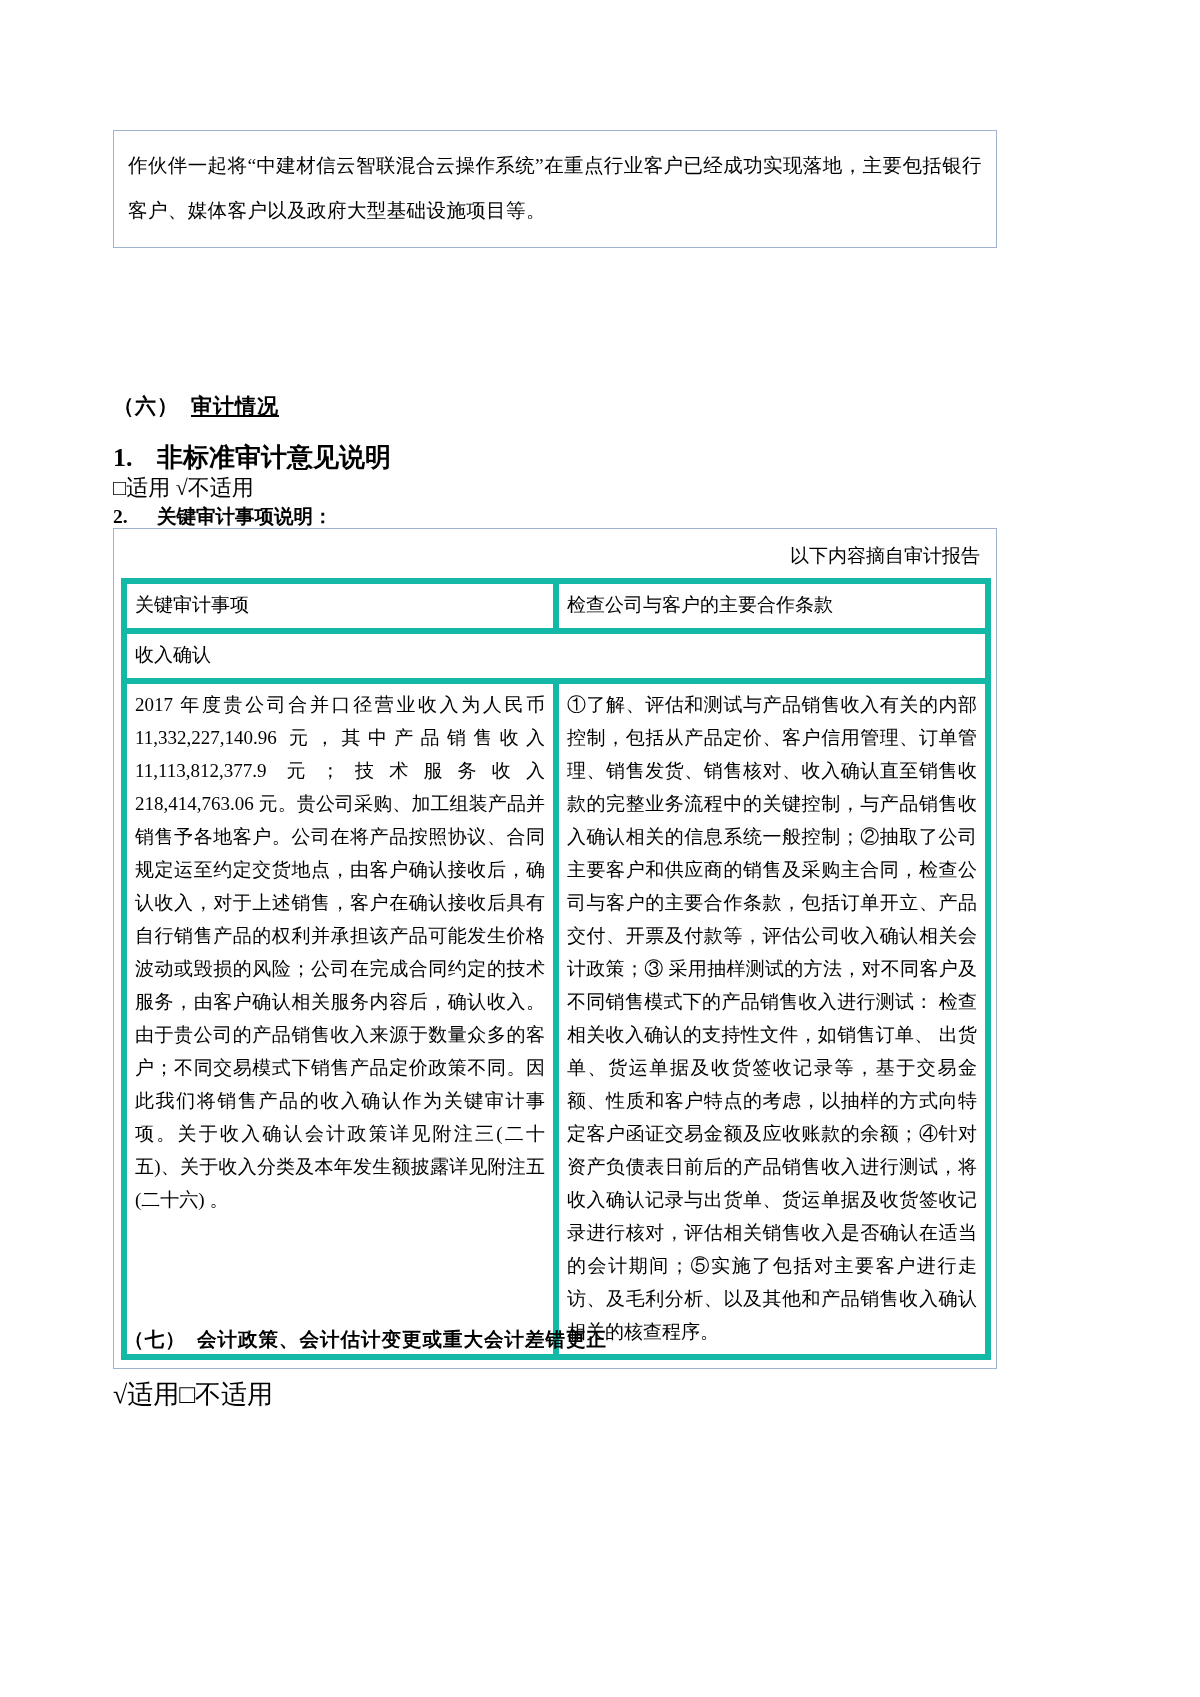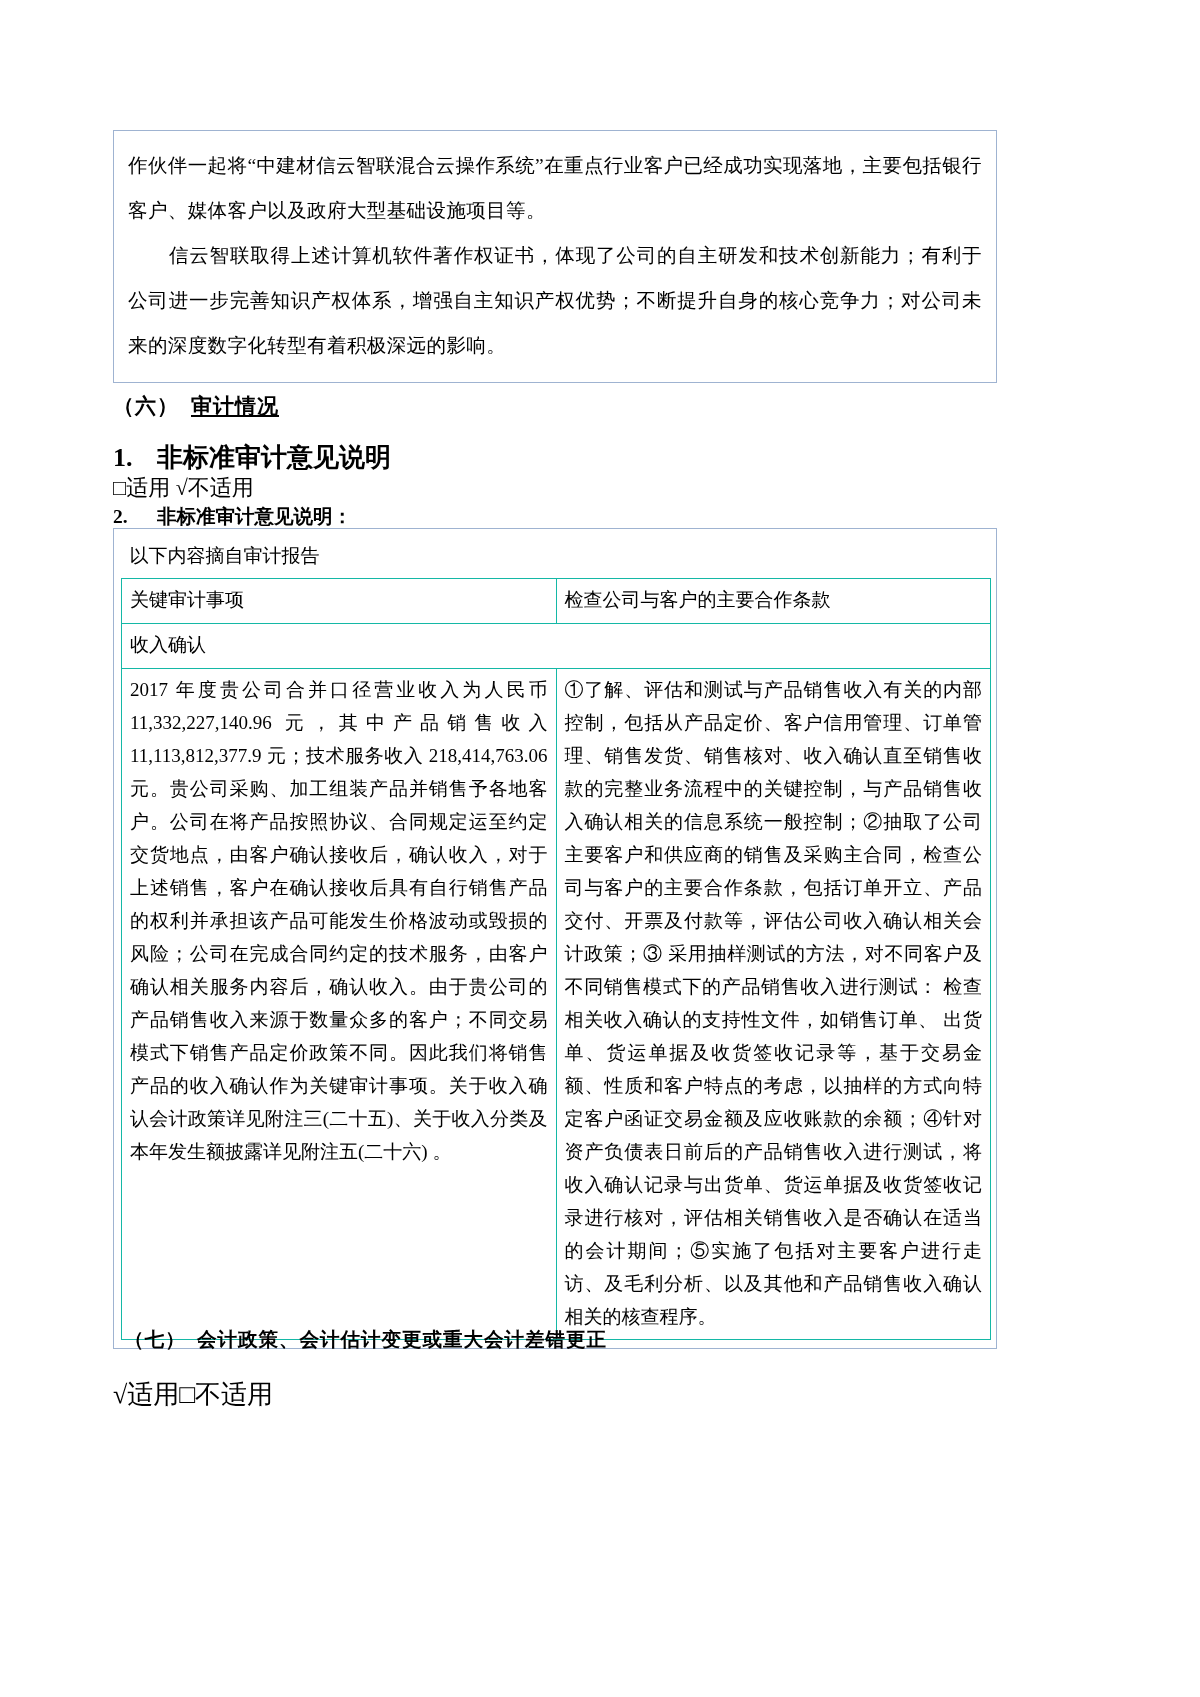--- a/index.html
+++ b/index.html
@@ -144,7 +144,6 @@
 
   <div class="top-block">
     <div class="para">作伙伴一起将“中建材信云智联混合云操作系统”在重点行业客户已经成功实现落地，主要包括银行客户、媒体客户以及政府大型基础设施项目等。</div>
-    <div class="para indent">信云智联取得上述计算机软件著作权证书，体现了公司的自主研发和技术创新能力；有利于公司进一步完善知识产权体系，增强自主知识产权优势；不断提升自身的核心竞争力；对公司未来的深度数字化转型有着积极深远的影响。</div>
   </div>
 
   <div class="sec-heading h-six">

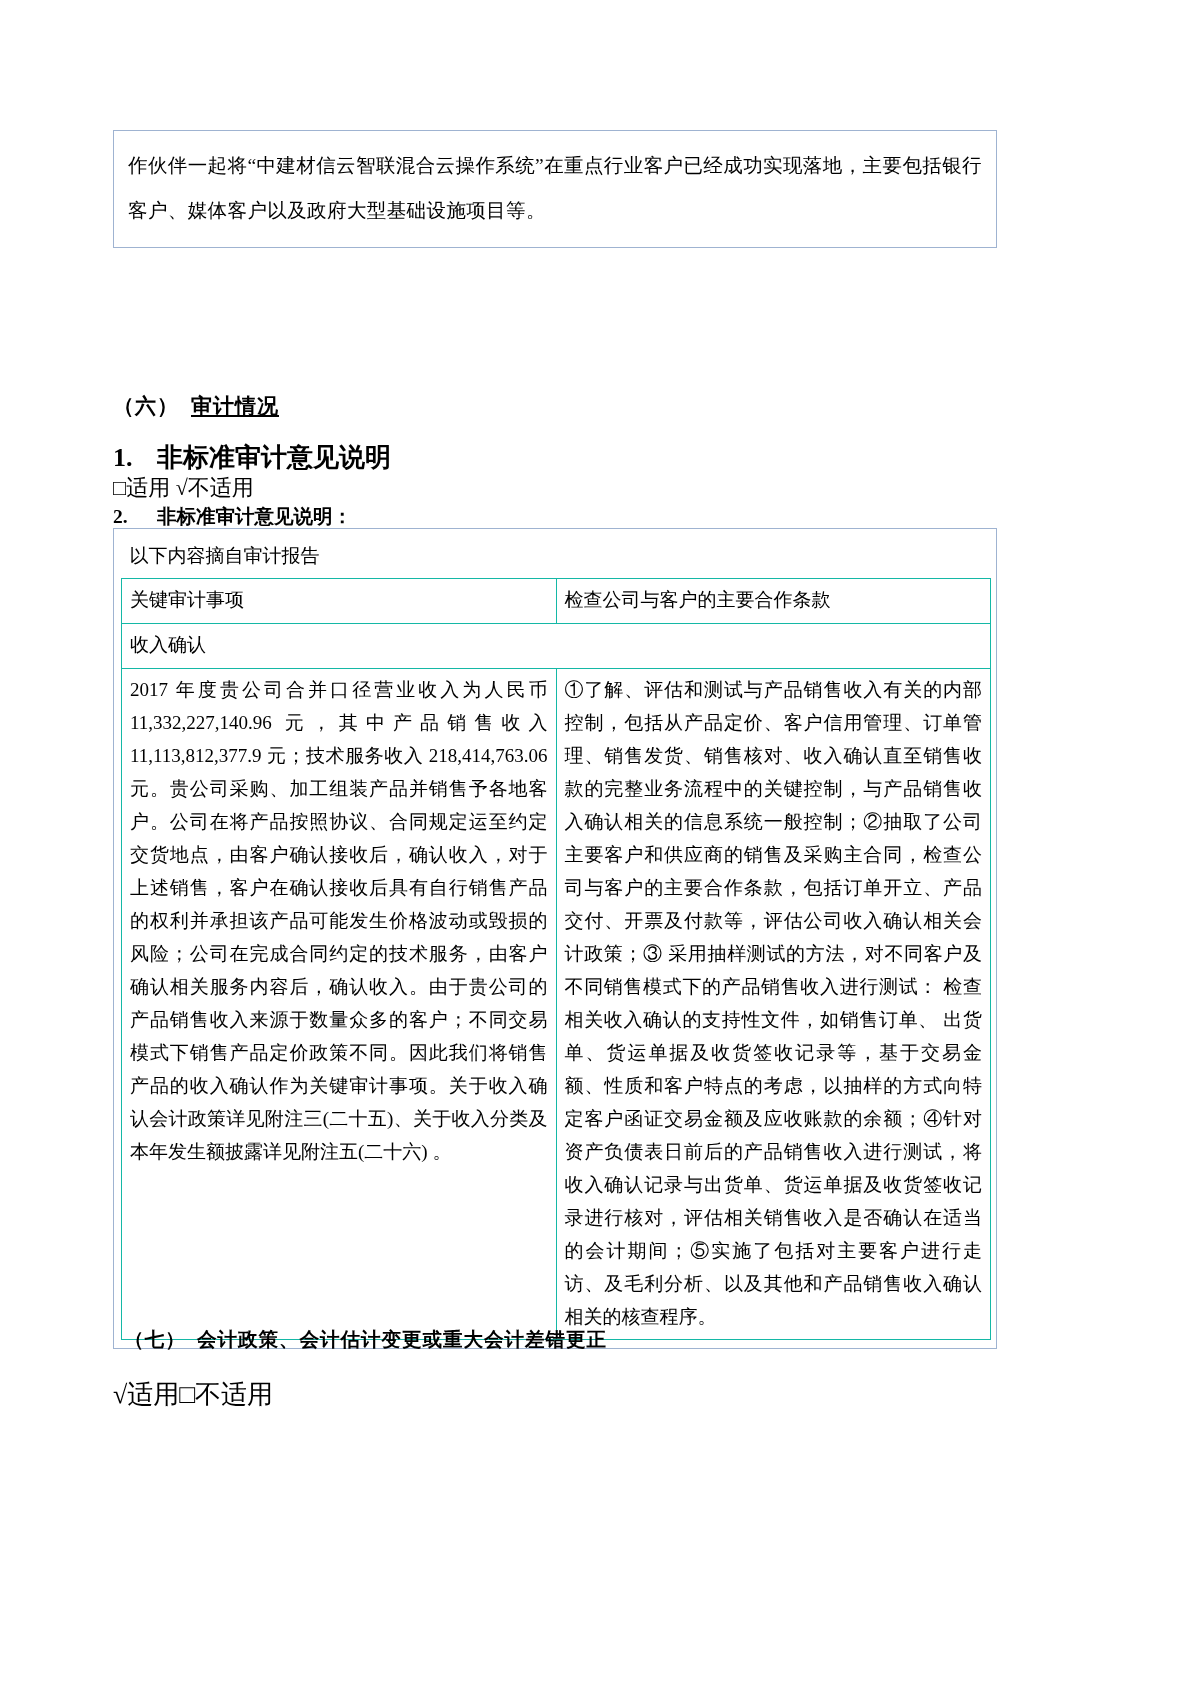--- a/index.html
+++ b/index.html
@@ -156,7 +156,7 @@
   <div class="opt-line1">□适用 √不适用</div>
 
   <div class="h-item2">
-    <span class="num">2.</span><span>非标准审计意见说明：</span>
+    <span class="num">2.</span><span>关键审计事项说明：</span>
   </div>
 
   <div class="audit-table-wrap">

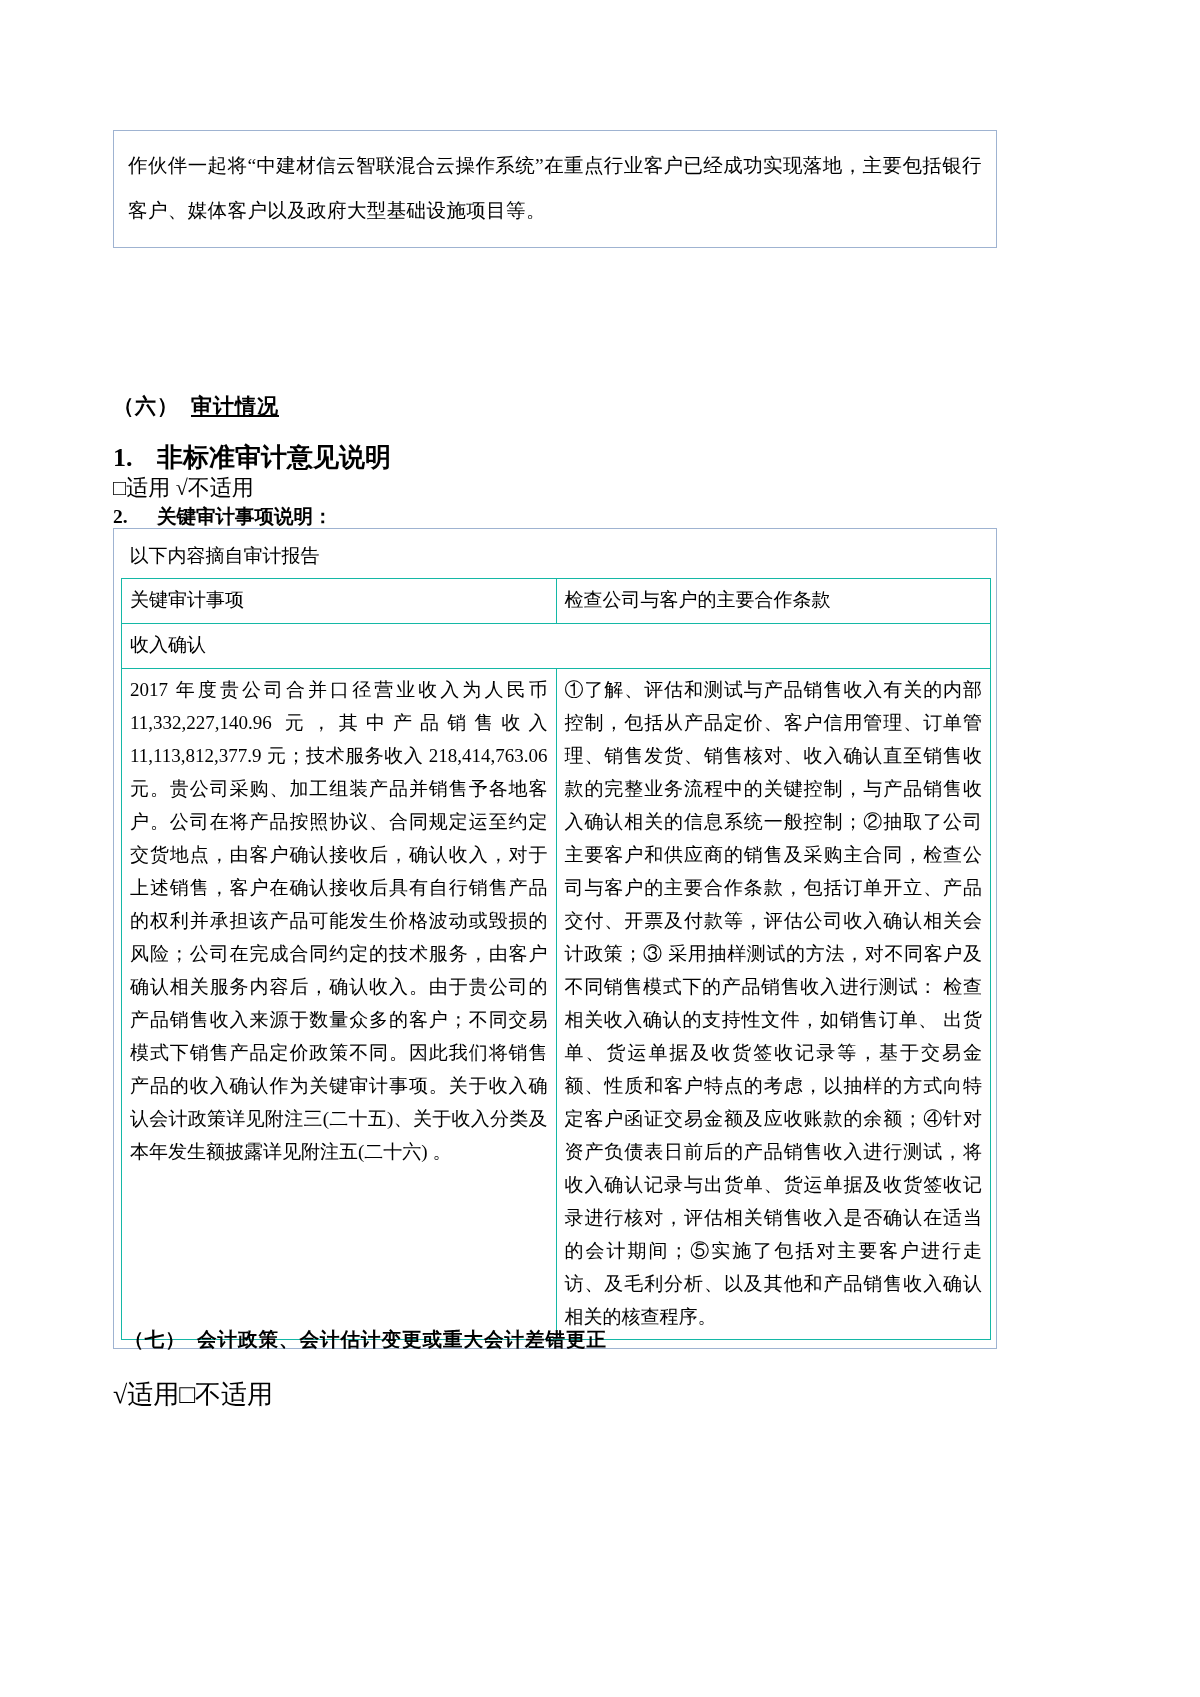--- a/index.html
+++ b/index.html
@@ -109,6 +109,7 @@
     border: none !important;
     padding-left: 10px;
     padding-bottom: 2px;
+    text-align: right;
   }
   .cell-head { height: 34px; }
   .col-left { width: 418px; }

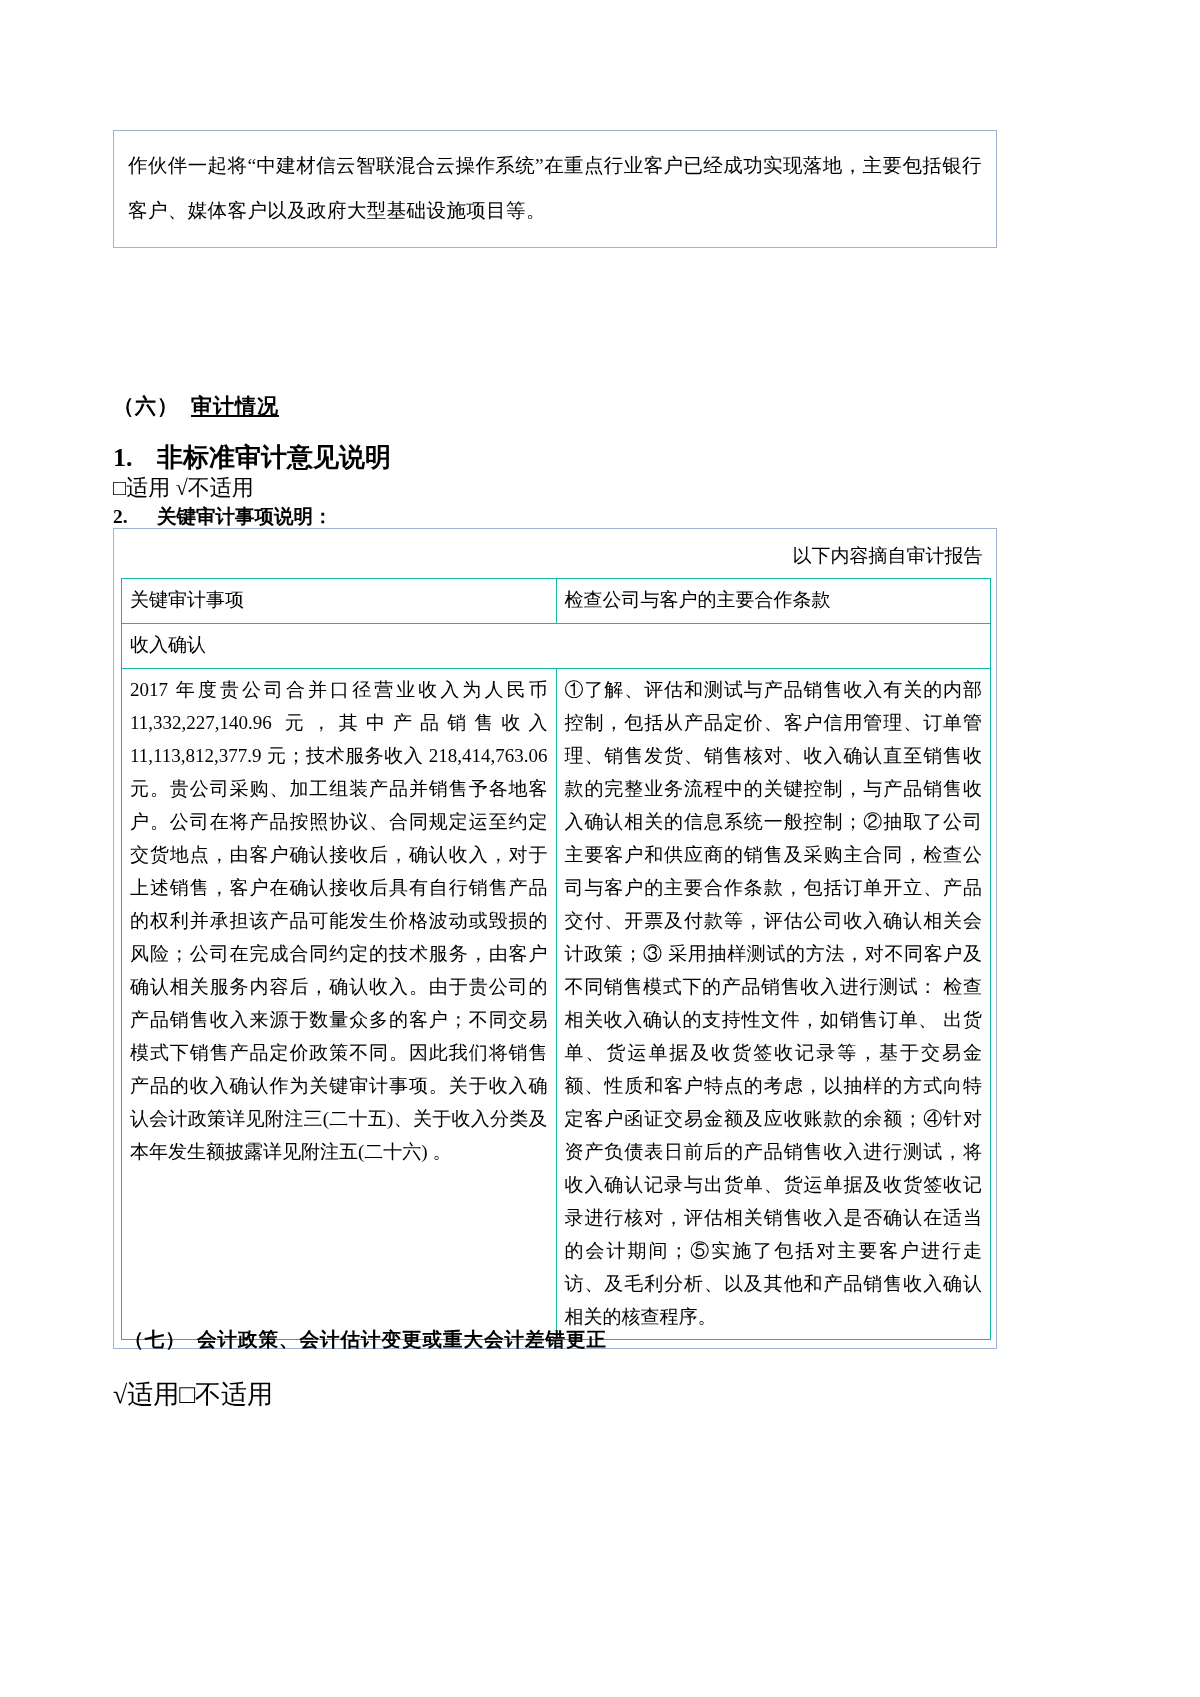--- a/index.html
+++ b/index.html
@@ -99,7 +99,7 @@
     table-layout: fixed;
   }
   table.audit td {
-    border: 1px solid #14b8a6;
+    border: 6px solid #14b8a6;
     vertical-align: top;
     padding: 4px 8px 6px 8px;
     font-size: 19px;

